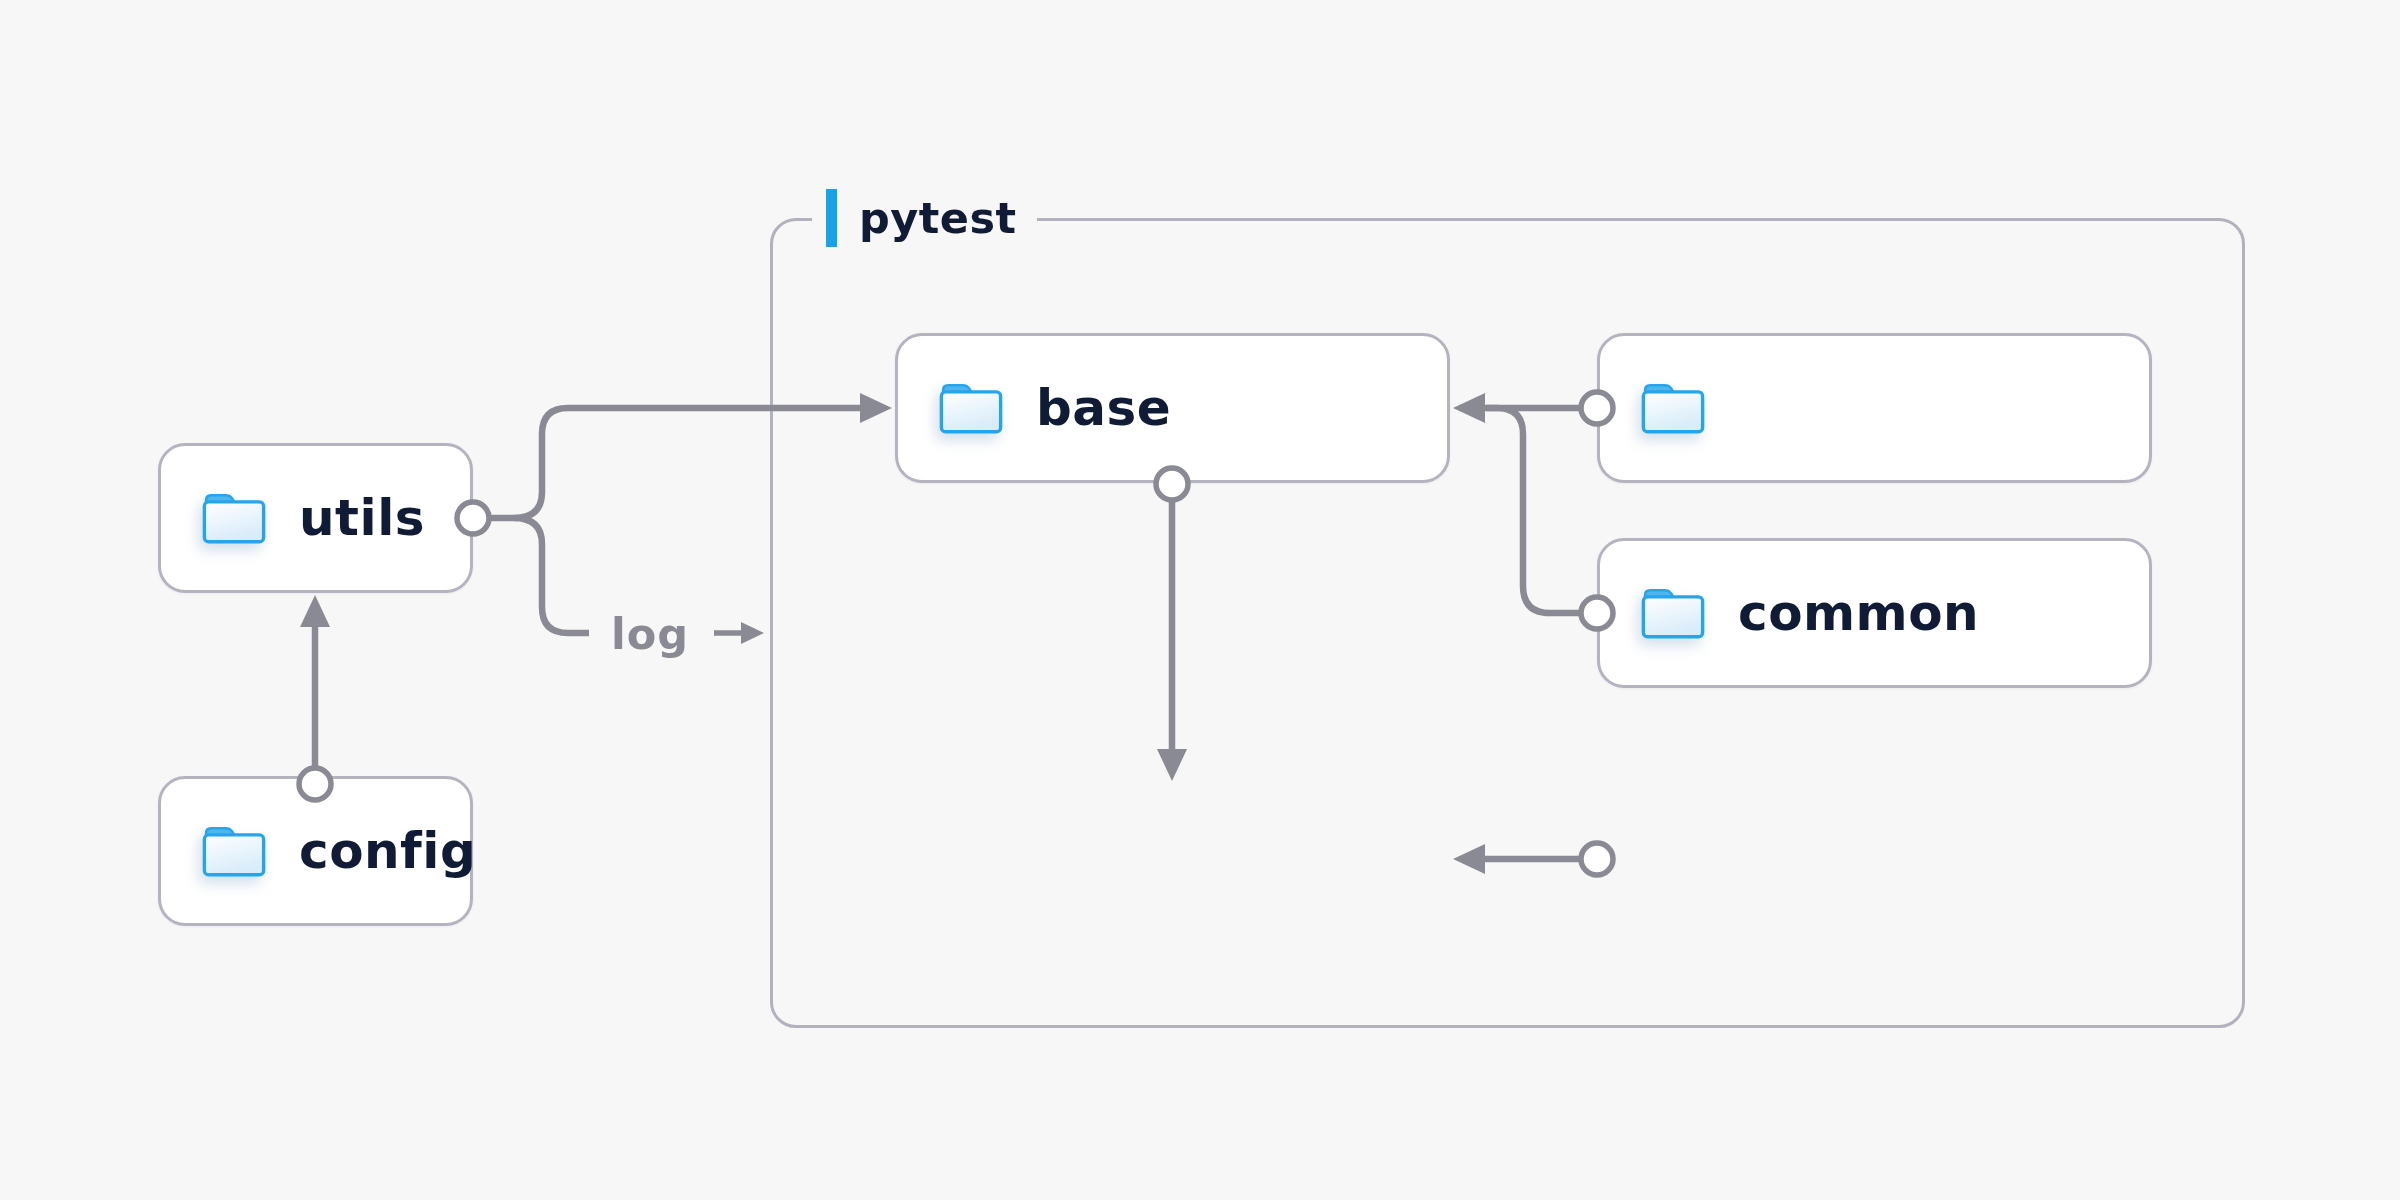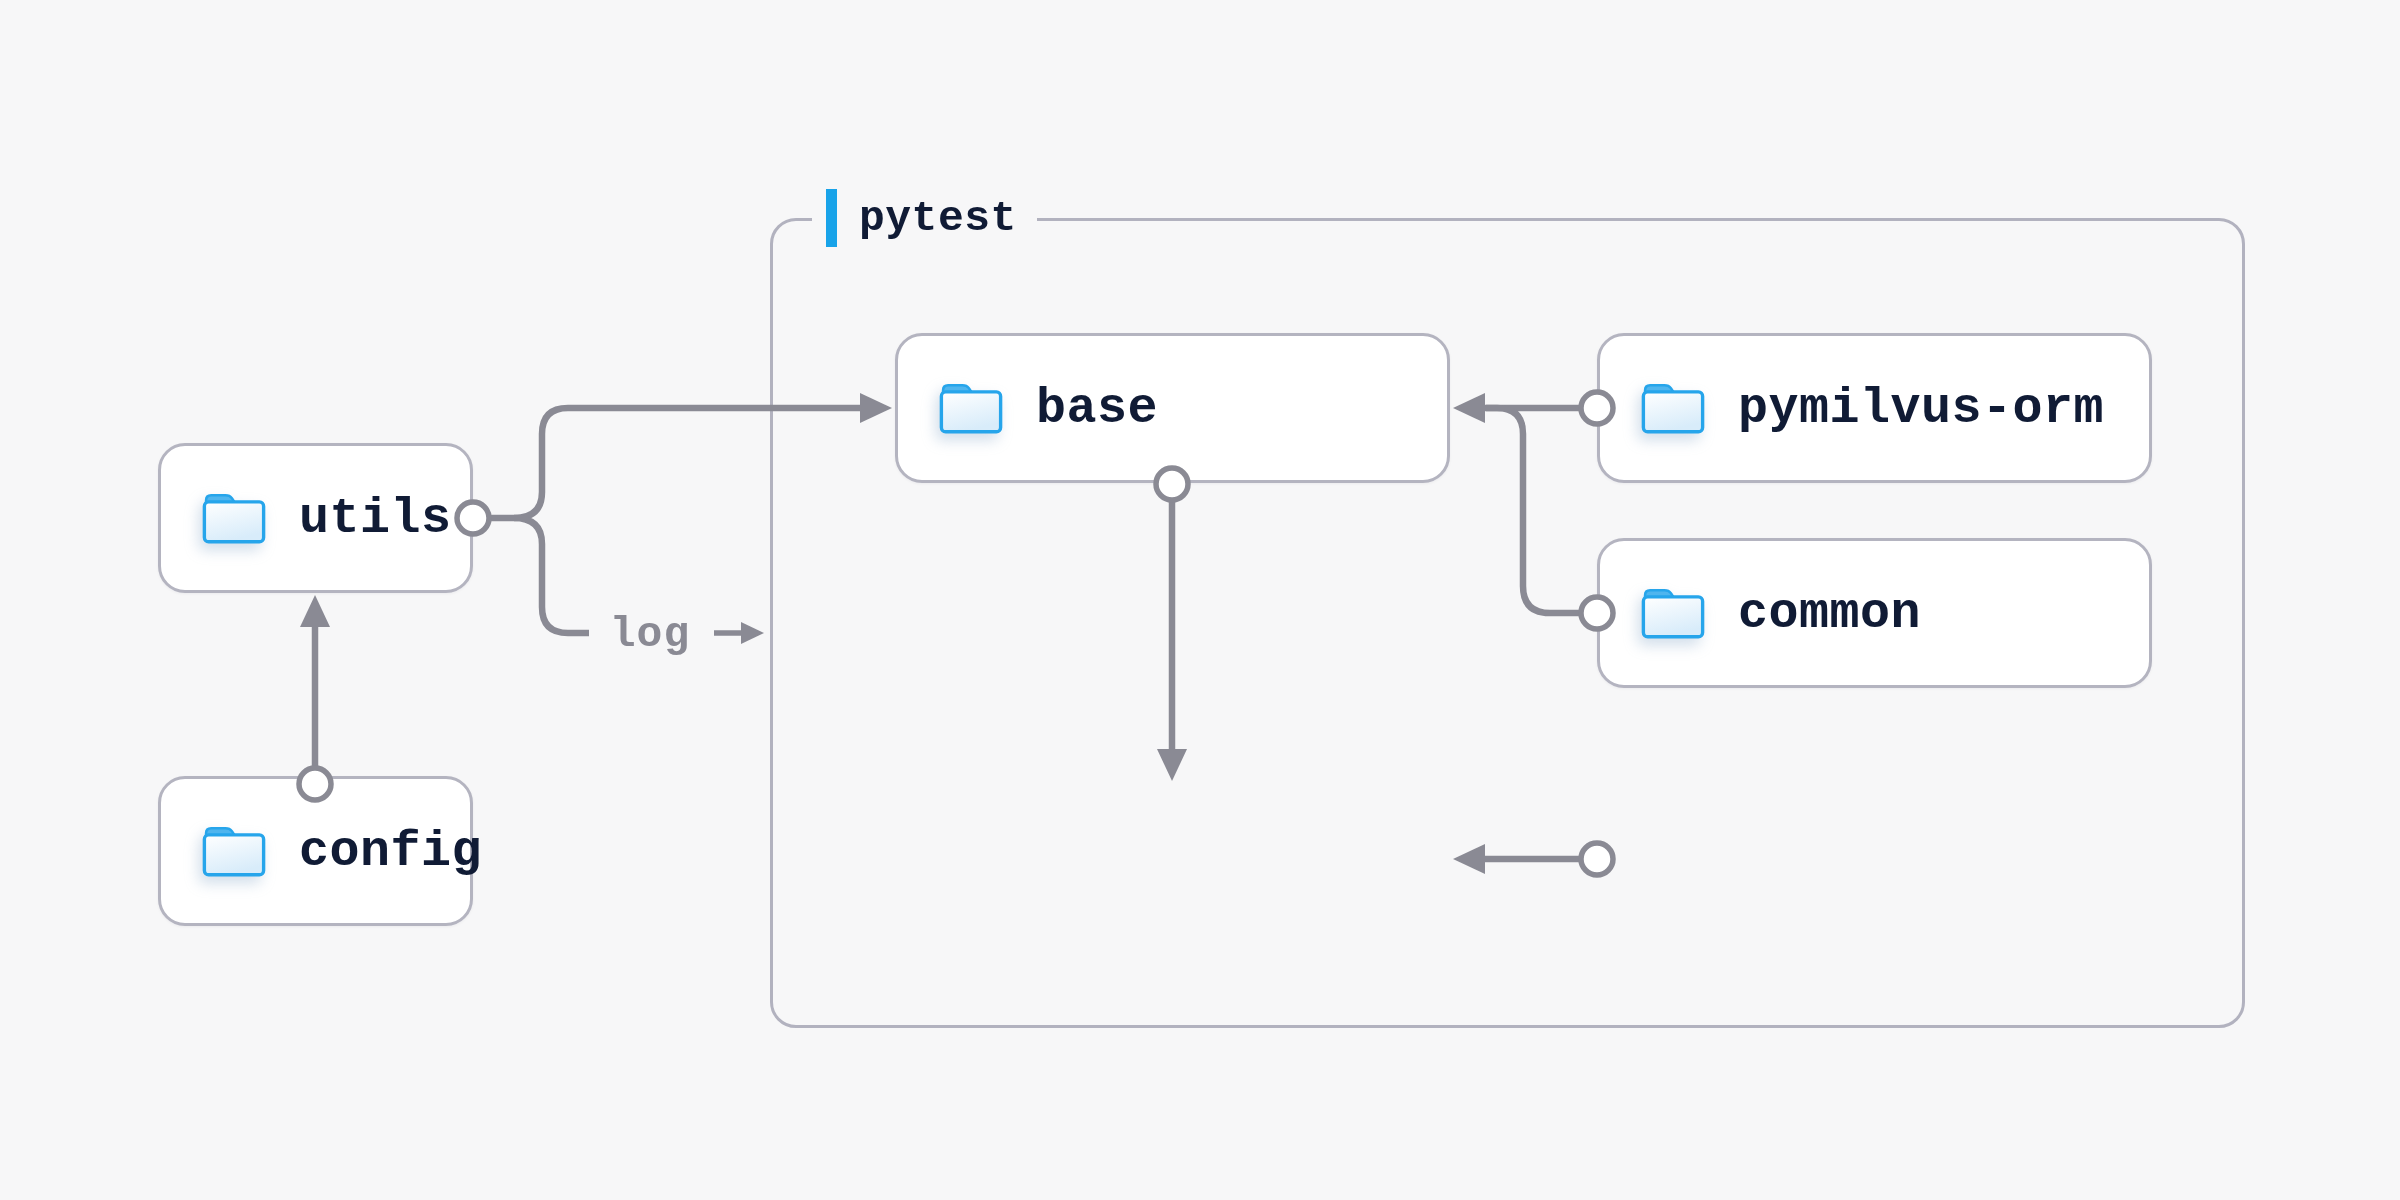--- a/index.html
+++ b/index.html
@@ -23,7 +23,7 @@
     font-family:"DejaVu Sans","Liberation Sans",sans-serif;
     overflow:hidden;
   }
-  .stage{position:relative;width:2400px;height:920px;font-family:Liberation Mono, monospace;}
+  .stage{position:relative;width:2400px;height:920px;}
 
   .pytest-container{
     position:absolute;left:770px;top:218px;width:1475px;height:810px;

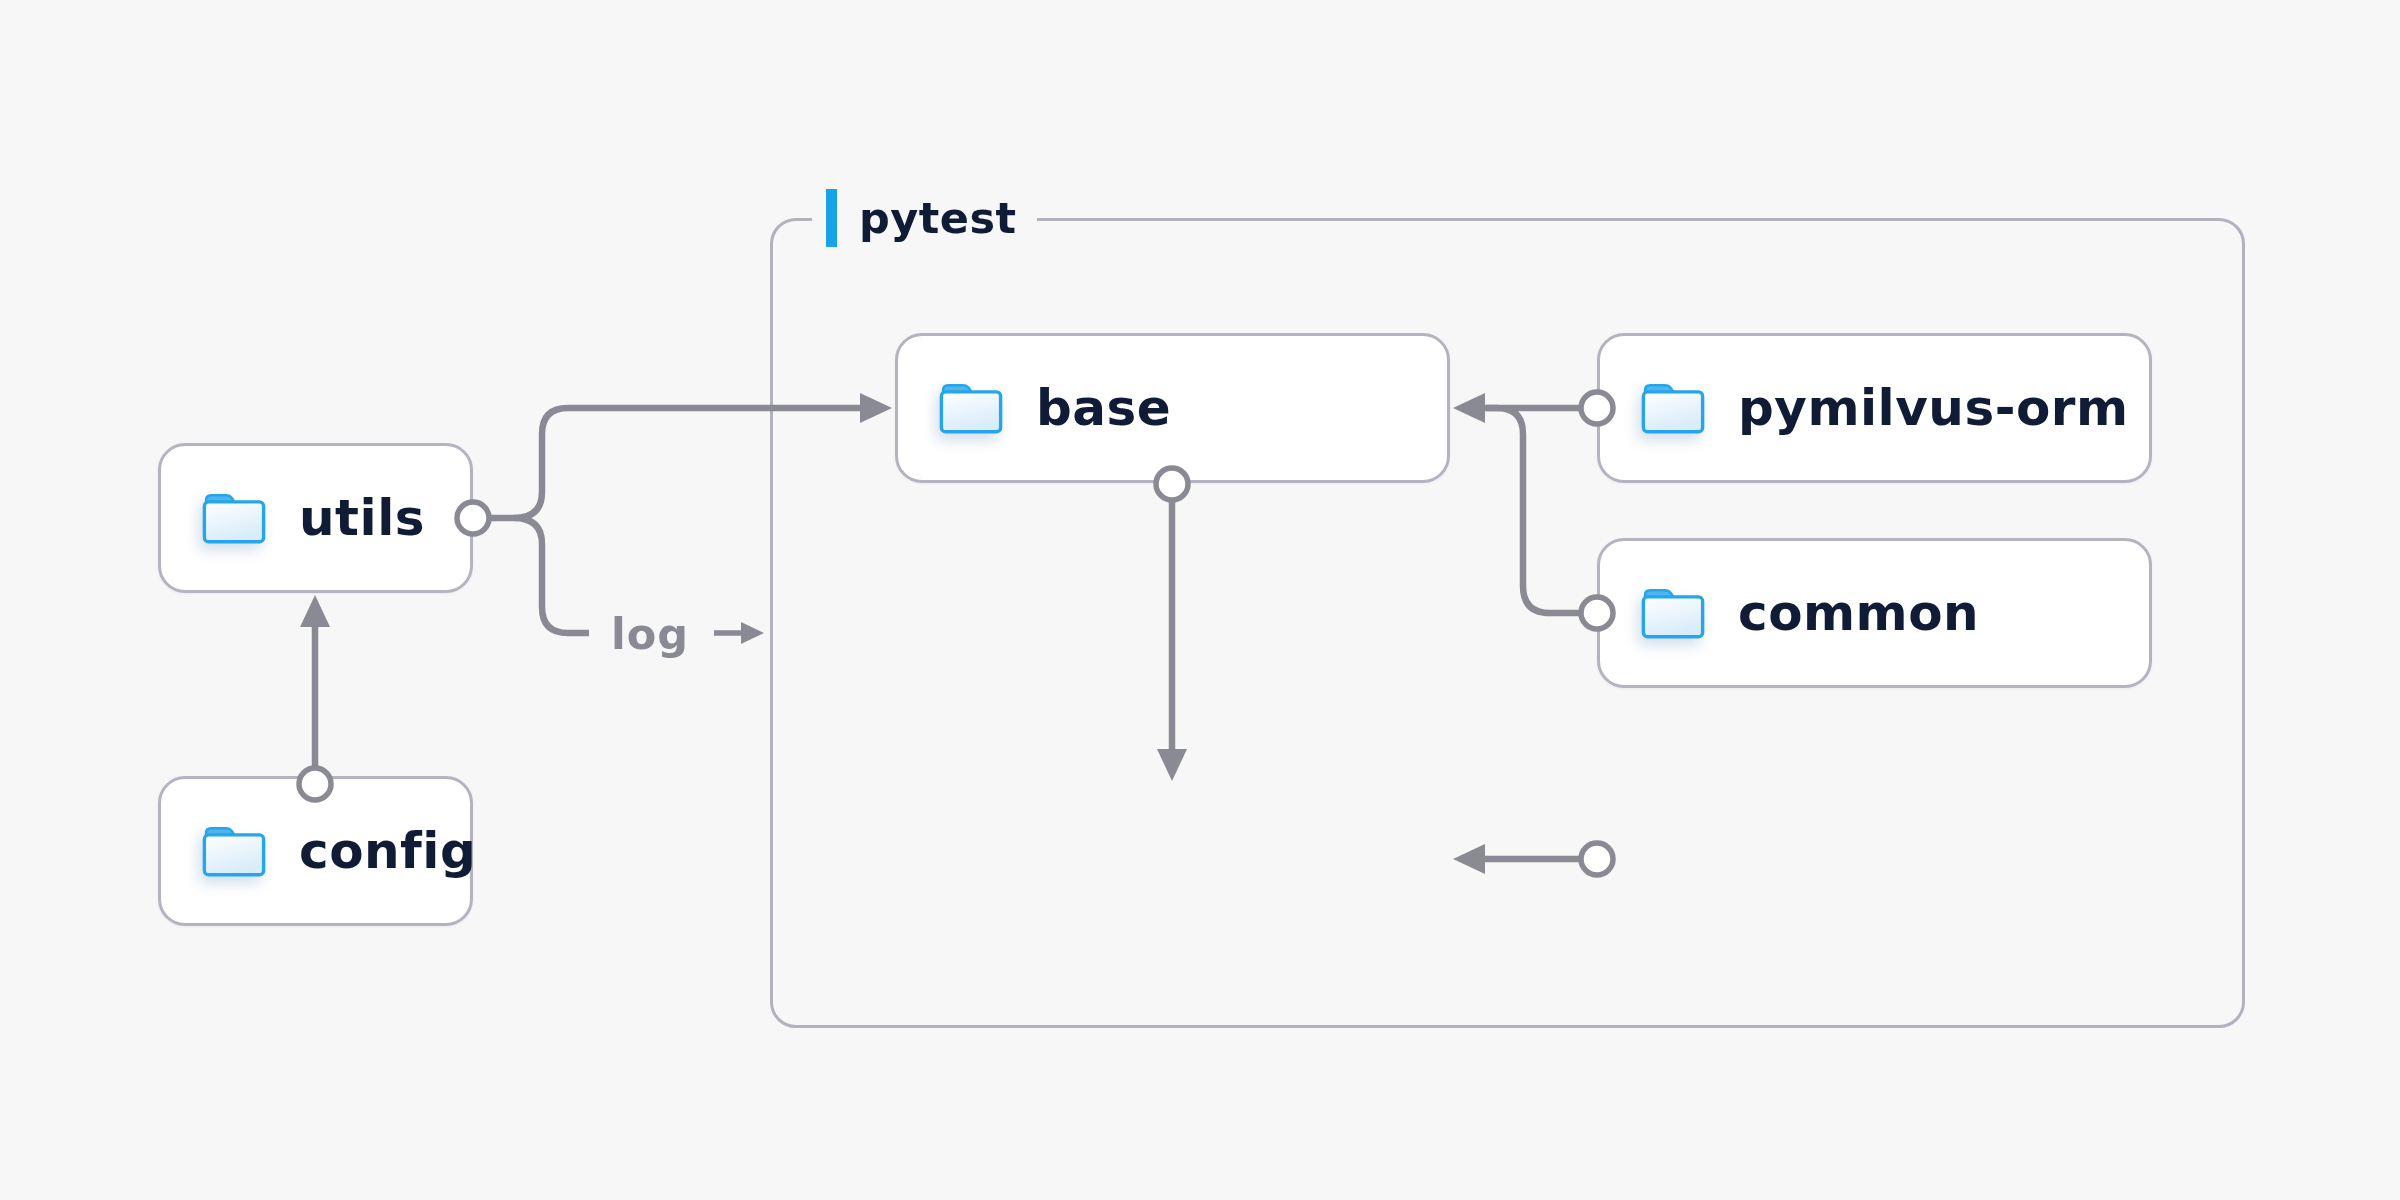--- a/index.html
+++ b/index.html
@@ -129,7 +129,6 @@
     <svg class="folder">
         <use href="#folder-icon"></use>
       </svg>
-    <span class="node-label">pymilvus-orm</span>
   </div>
 
   <div class="node" style="left:1597px;top:538px;width:555px;height:150px">

